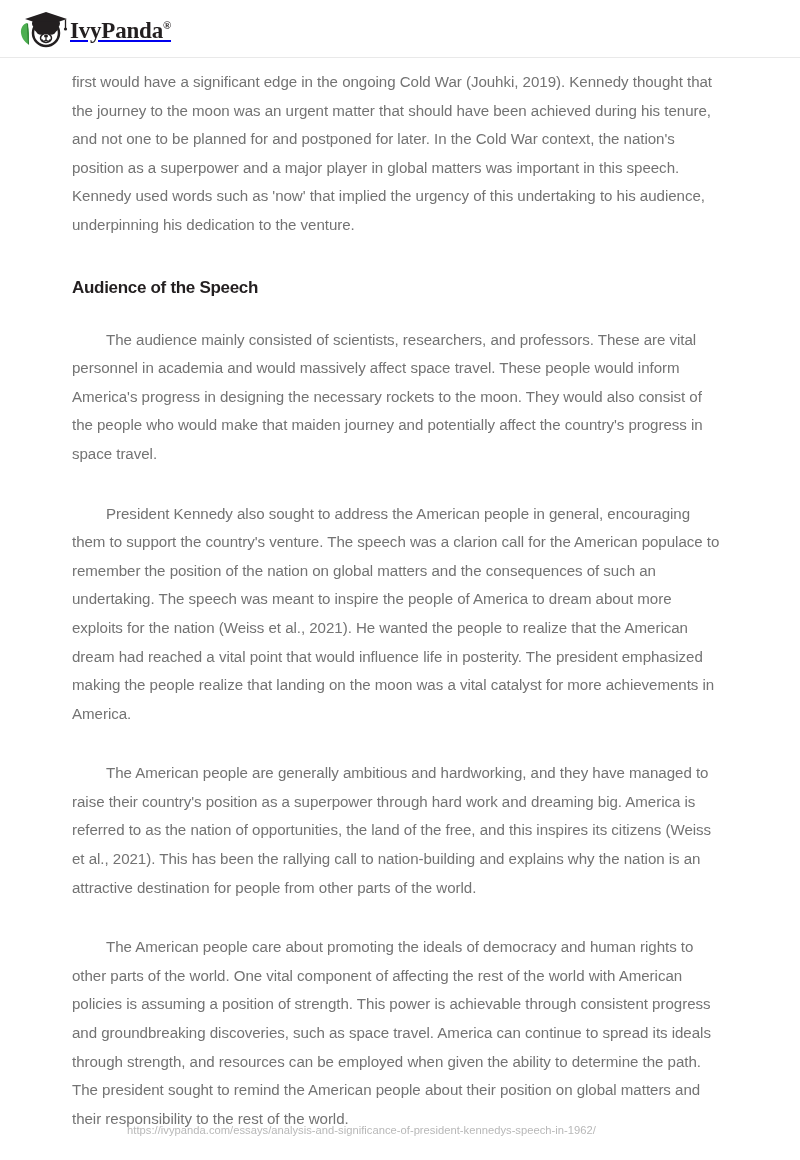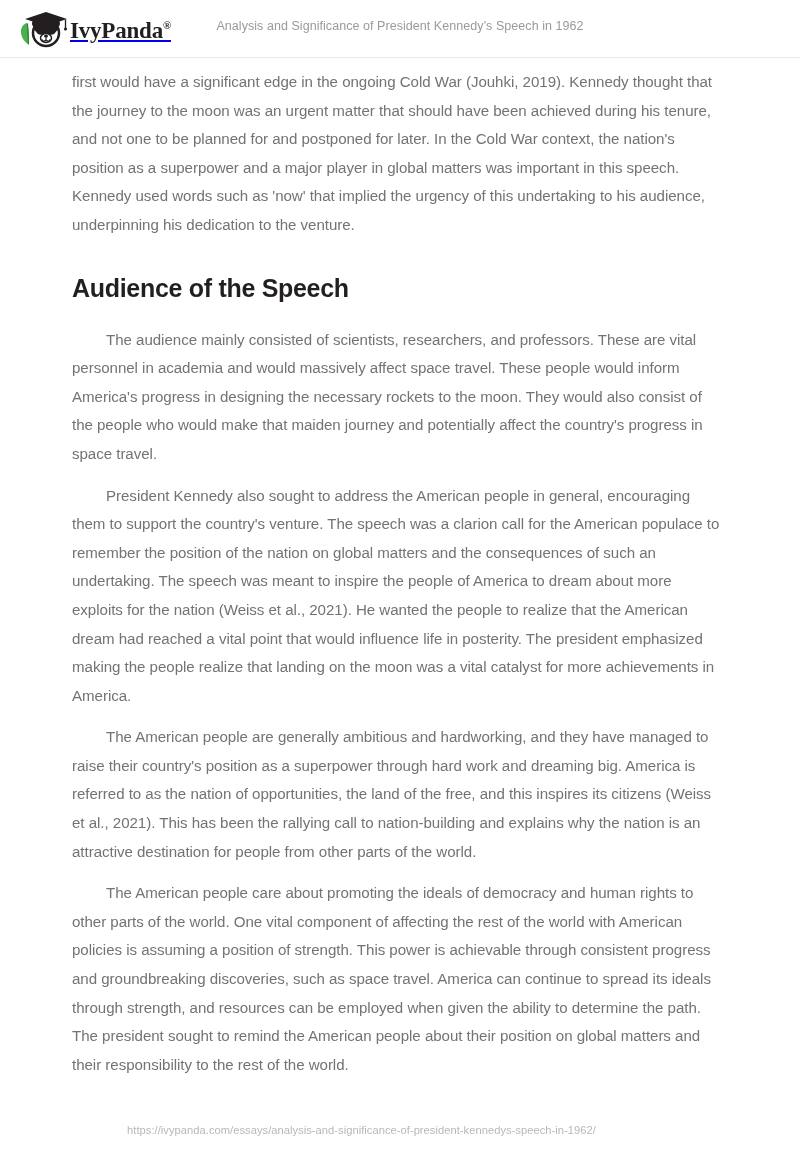--- a/index.html
+++ b/index.html
@@ -147,7 +147,6 @@
     <span class="brand-name"><span>IvyPanda</span><span class="reg">®</span></span>
   </a>
 
-  <div class="header-title">Analysis and Significance of President Kennedy’s Speech in 1962</div>
 </div>
 
 <div class="doc">

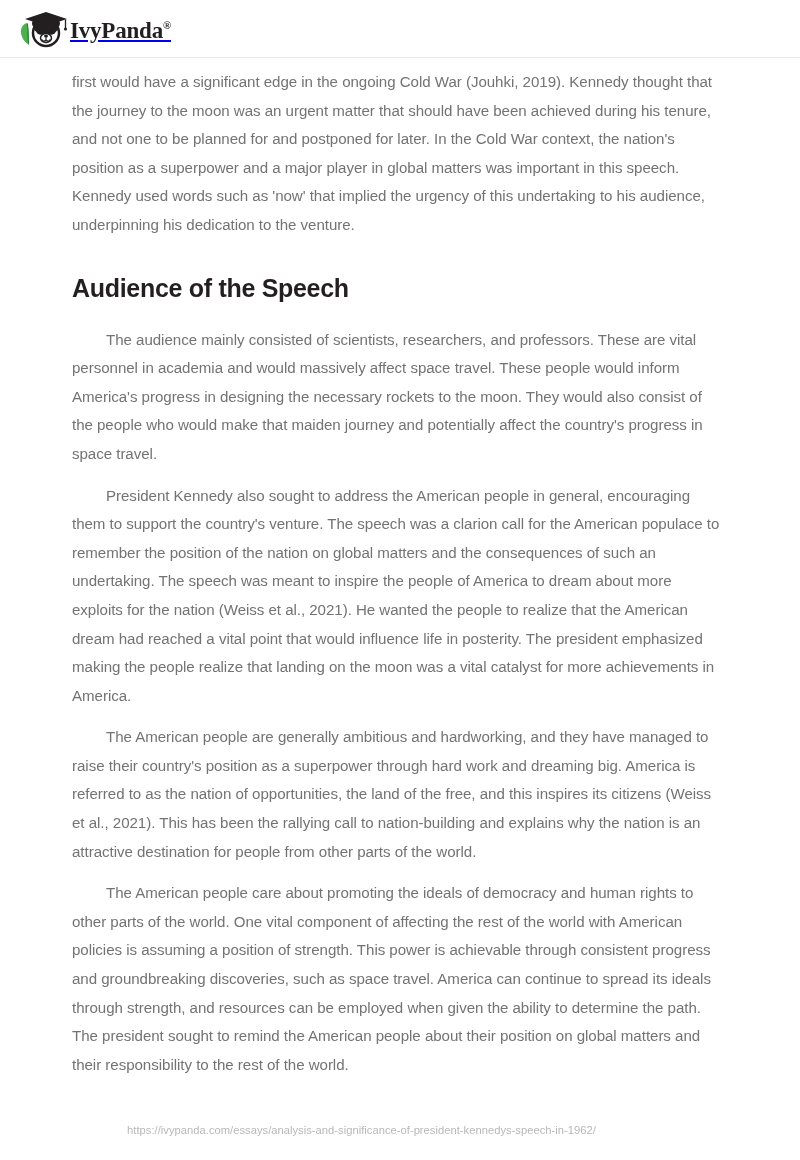--- a/index.html
+++ b/index.html
@@ -89,7 +89,7 @@
     margin-top: 13px;
   }
   .doc h2 {
-    font-size: 25px;
+    font-size: 17px;
     line-height: 32px;
     font-weight: bold;
     margin: 32px 0 22px 0;

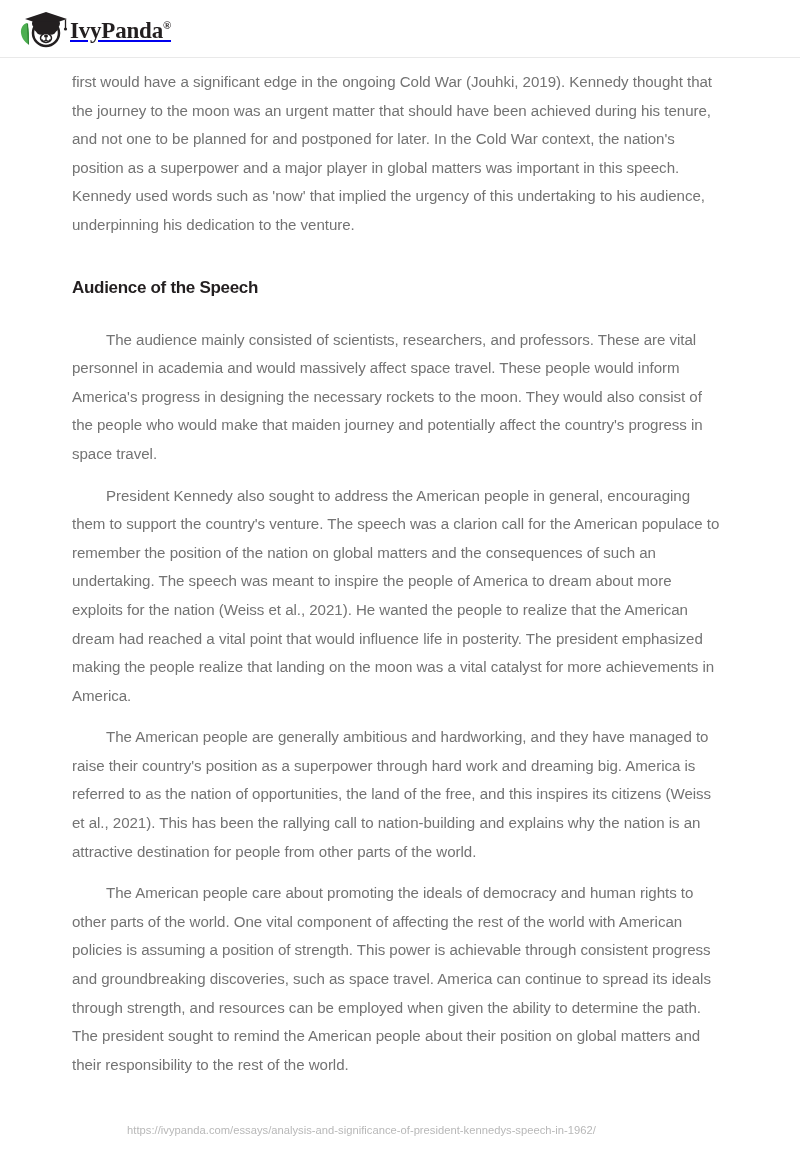--- a/index.html
+++ b/index.html
@@ -86,7 +86,7 @@
     text-indent: 0;
   }
   .doc p + p {
-    margin-top: 13px;
+    margin-top: 31px;
   }
   .doc h2 {
     font-size: 17px;

